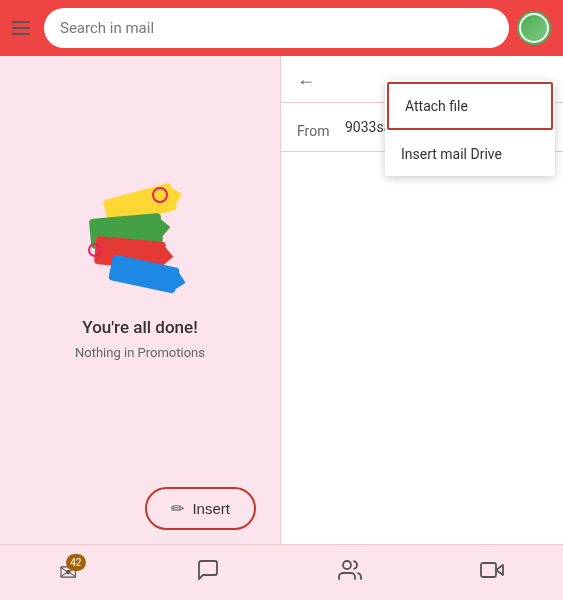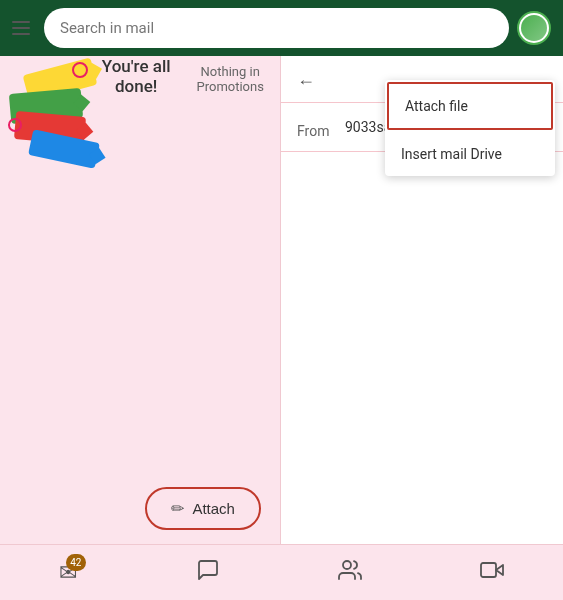--- a/index.html
+++ b/index.html
@@ -17,7 +17,7 @@
       display: flex;
       align-items: center;
       padding: 8px 12px;
-      background: #14532d;
+      background: #ef4444;
       height: 56px;
       gap: 8px;
     }

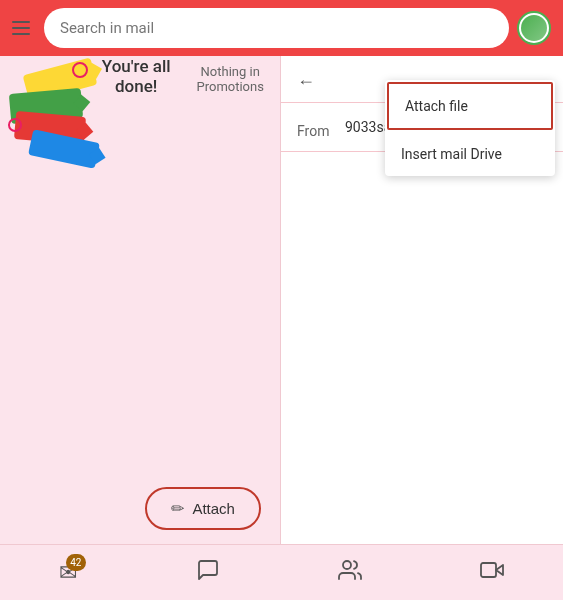--- a/index.html
+++ b/index.html
@@ -82,7 +82,8 @@
       width: 280px;
       background: #fce4ec;
       display: flex;
-      flex-direction: row;
+      flex-direction: column;
+      align-items: center;
       justify-content: center;
       padding-bottom: 60px;
     }

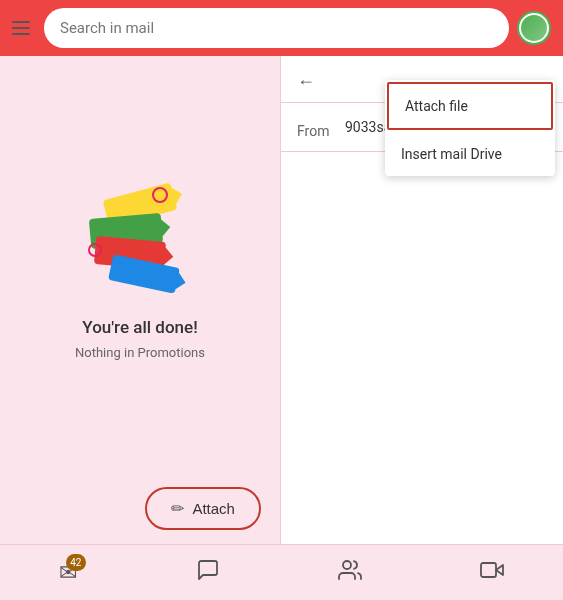--- a/index.html
+++ b/index.html
@@ -405,7 +405,7 @@
 <div class="compose-btn-container">
   <button class="compose-btn">
     <span class="compose-icon">✏</span>
-    <span>Attach</span>
+    <span>Insert</span>
   </button>
 </div>
 

